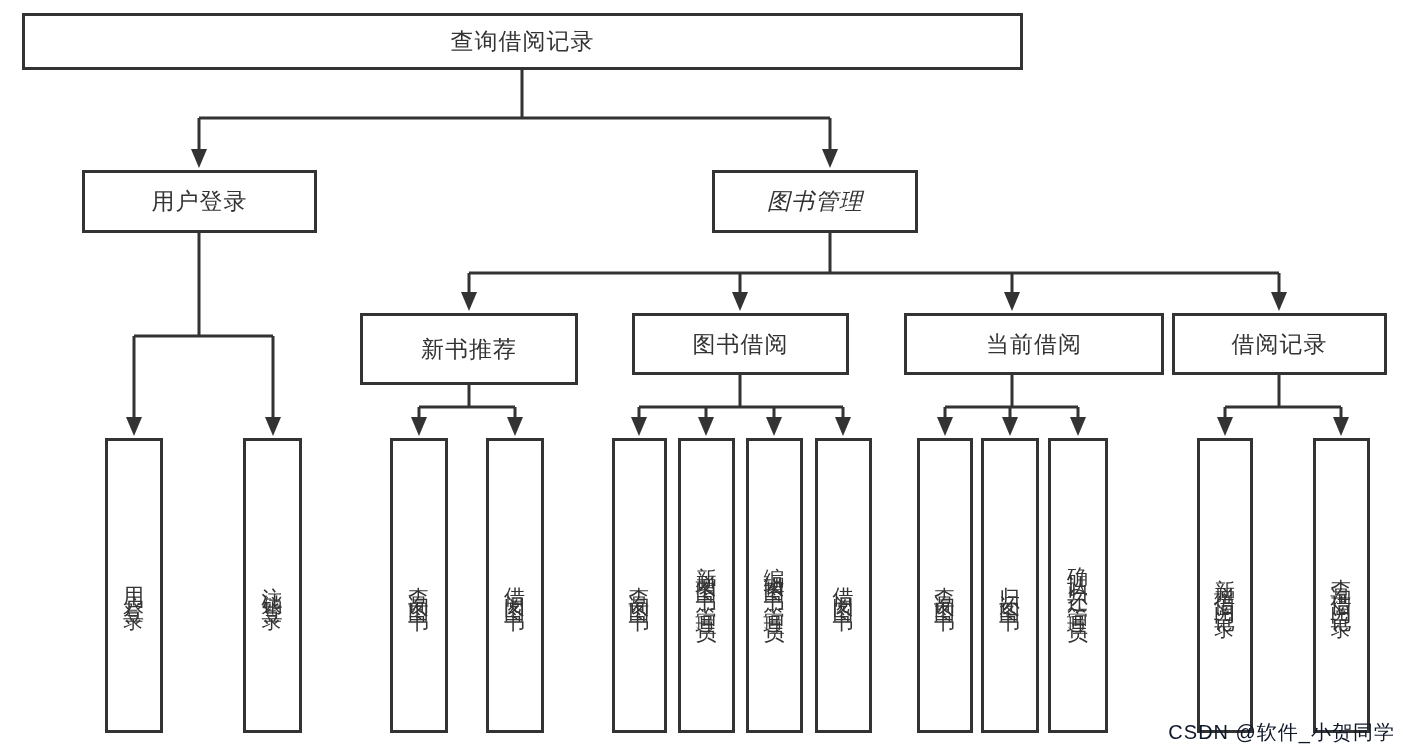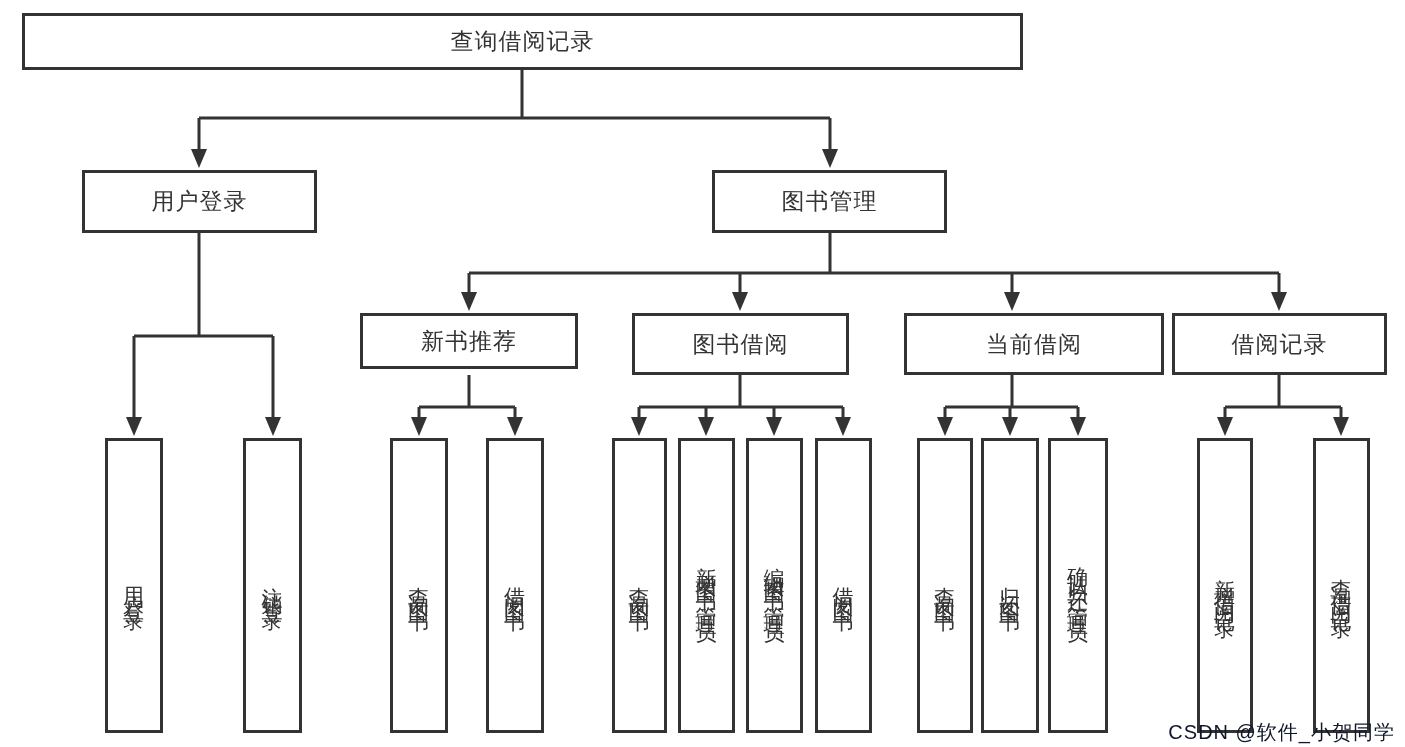--- a/index.html
+++ b/index.html
@@ -66,7 +66,7 @@
   <div class="box" style="left:82px;top:170px;width:235px;height:63px;">
     <span class="hlabel">用户登录</span>
   </div>
-  <div class="box" style="left:712px;top:170px;width:235px;height:63px;">
+  <div class="box" style="left:712px;top:170px;width:206px;height:63px;font-style:italic;">
     <span class="hlabel">图书管理</span>
   </div>
 

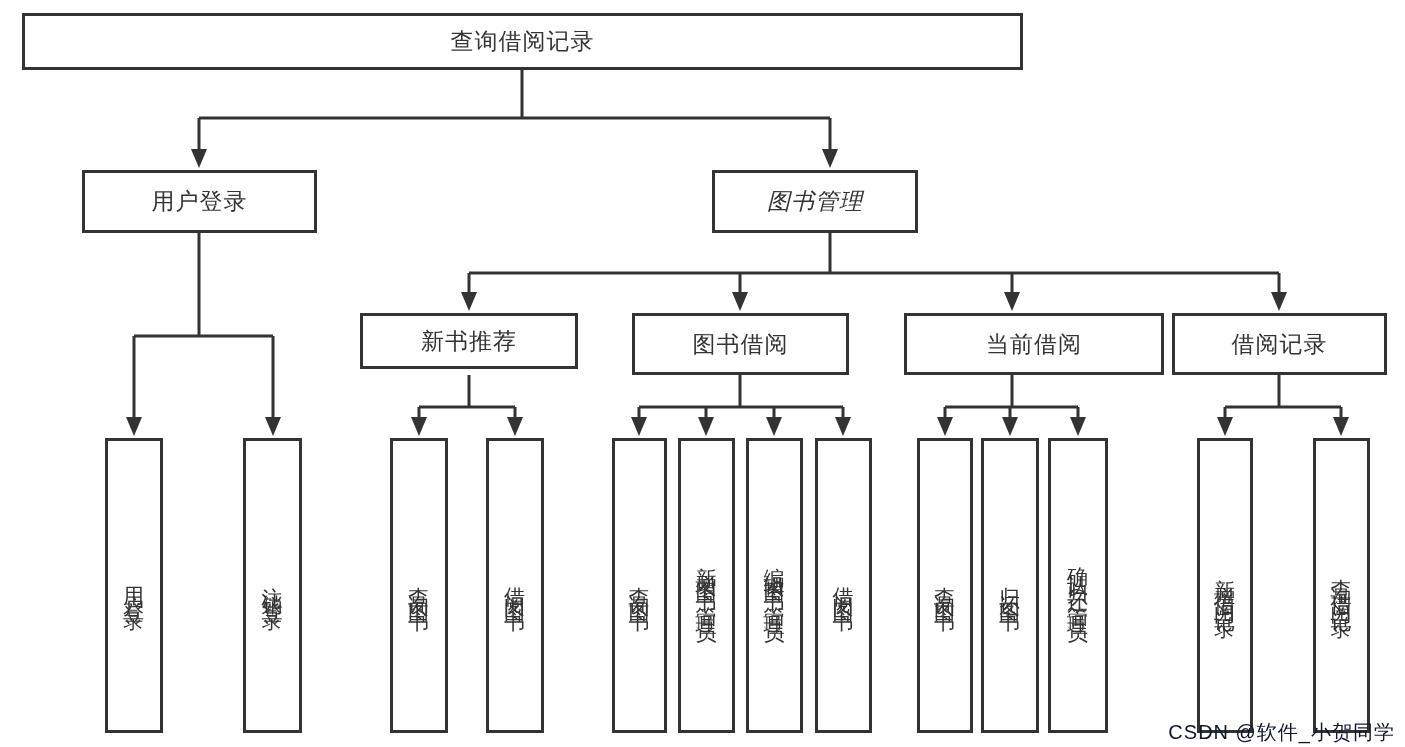--- a/index.html
+++ b/index.html
@@ -70,7 +70,7 @@
     <span class="hlabel">图书管理</span>
   </div>
 
-  <div class="box" style="left:360px;top:313px;width:218px;height:56px;">
+  <div class="box" style="left:360px;top:313px;width:218px;height:72px;">
     <span class="hlabel">新书推荐</span>
   </div>
   <div class="box" style="left:632px;top:313px;width:217px;height:62px;justify-content:center;">

